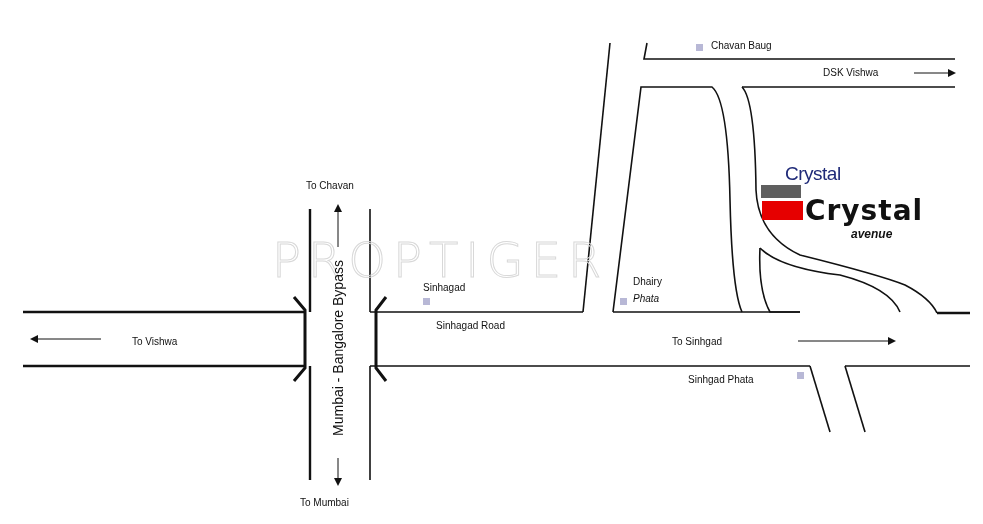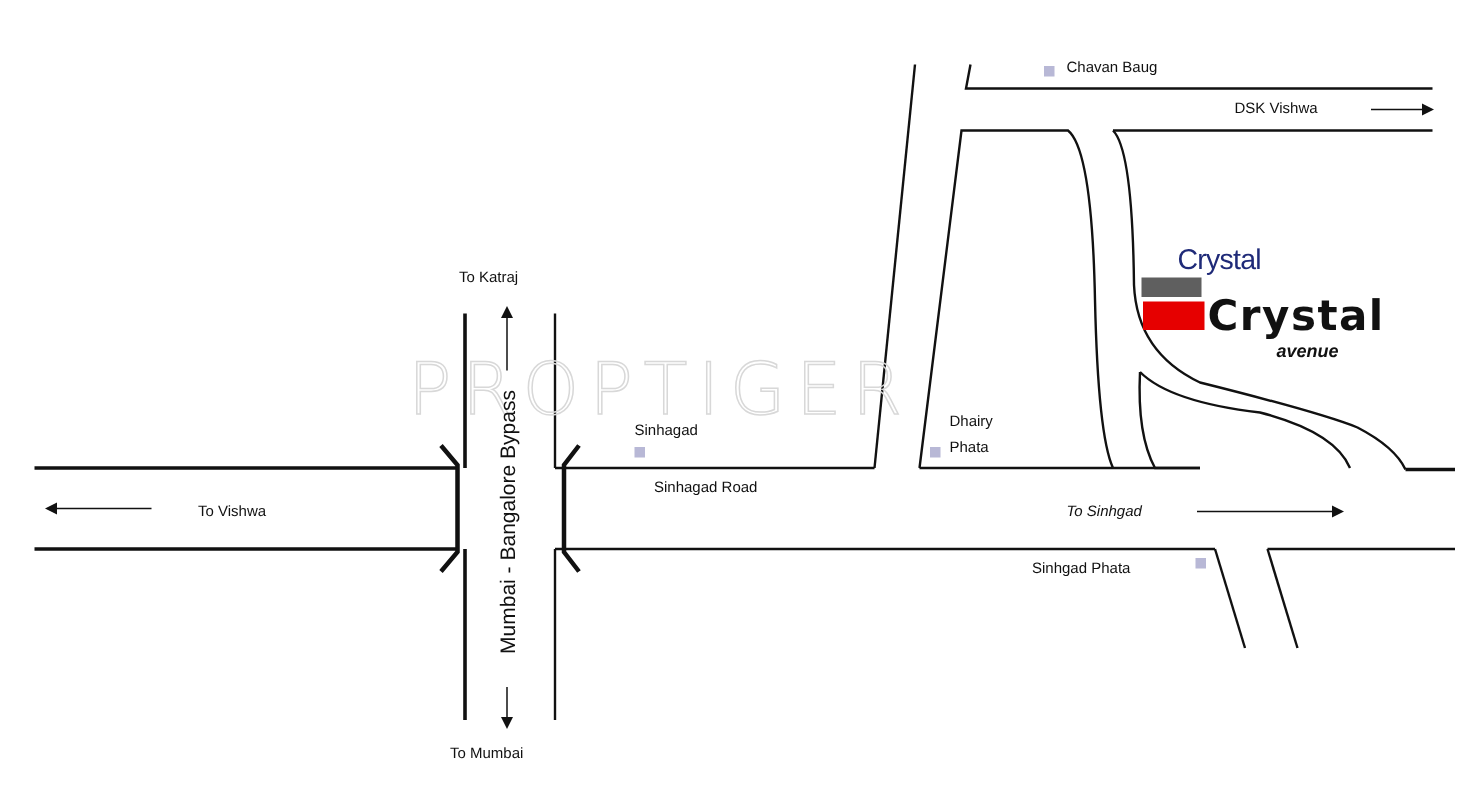--- a/index.html
+++ b/index.html
@@ -76,7 +76,7 @@
 <div class="vert-label">Mumbai - Bangalore Bypass</div>
 <div class="lbl" style="left:408px;top:318px;margin-left:28px;">Sinhagad Road</div>
 
-<div class="lbl" style="left:306px;top:178px;">To Katraj</div>
+<div class="lbl" style="left:306px;top:178px;">To Chavan</div>
 <div class="lbl" style="left:300px;top:495px;">To Mumbai</div>
 <div class="lbl" style="left:132px;top:334px;">To Vishwa</div>
 <div class="lbl" style="left:711px;top:334px;font-style:italic;">To Sinhgad</div>

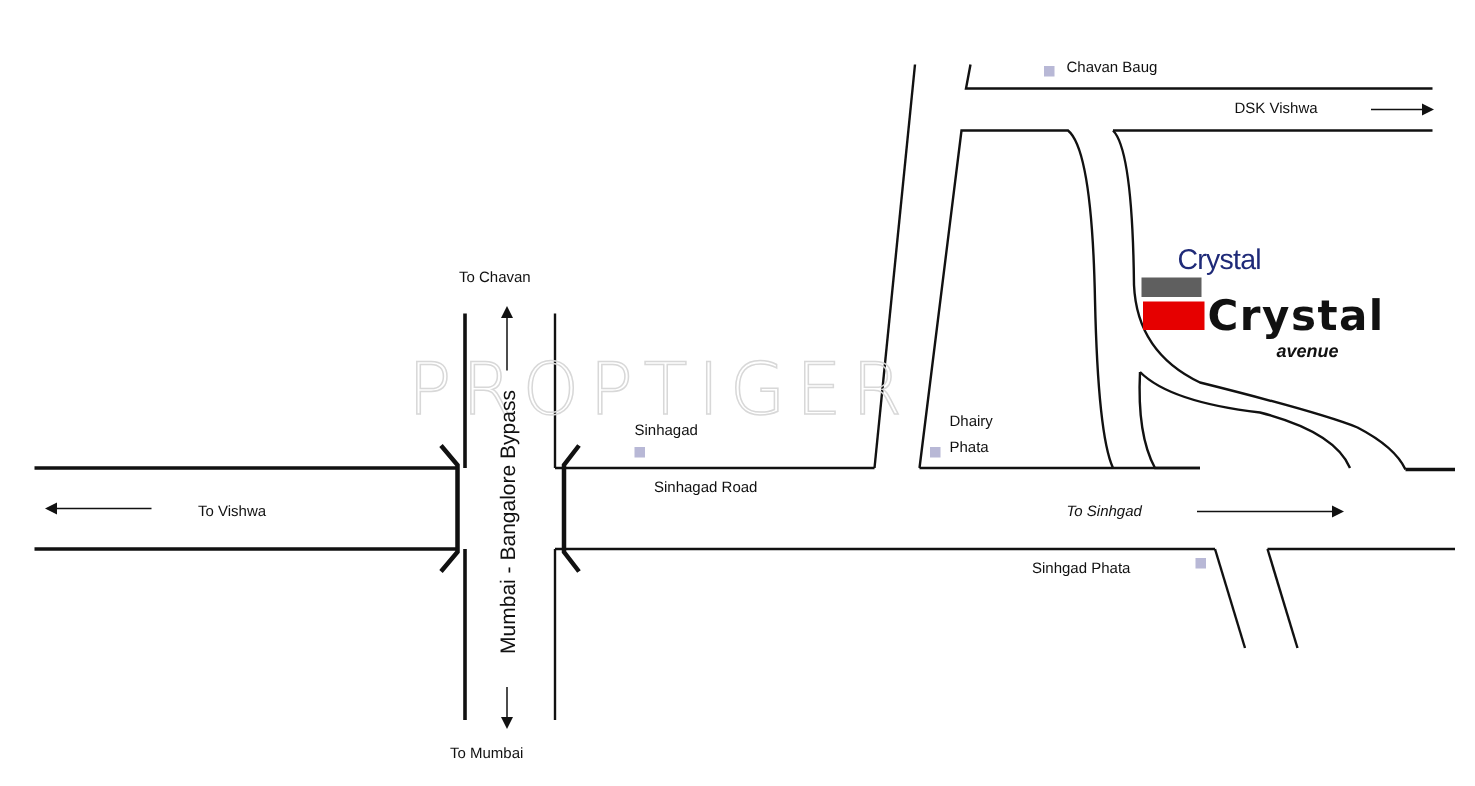--- a/index.html
+++ b/index.html
@@ -87,7 +87,7 @@
 
 <div class="marker" style="left:620px;top:298px;"></div>
 <div class="lbl" style="left:633px;top:274px;">Dhairy</div>
-<div class="lbl" style="left:633px;top:291px;">Phata</div>
+<div class="lbl" style="left:633px;top:291px;font-style:italic;">Phata</div>
 
 <div class="marker" style="left:696px;top:44px;"></div>
 <div class="lbl" style="left:711px;top:38px;">Chavan Baug</div>

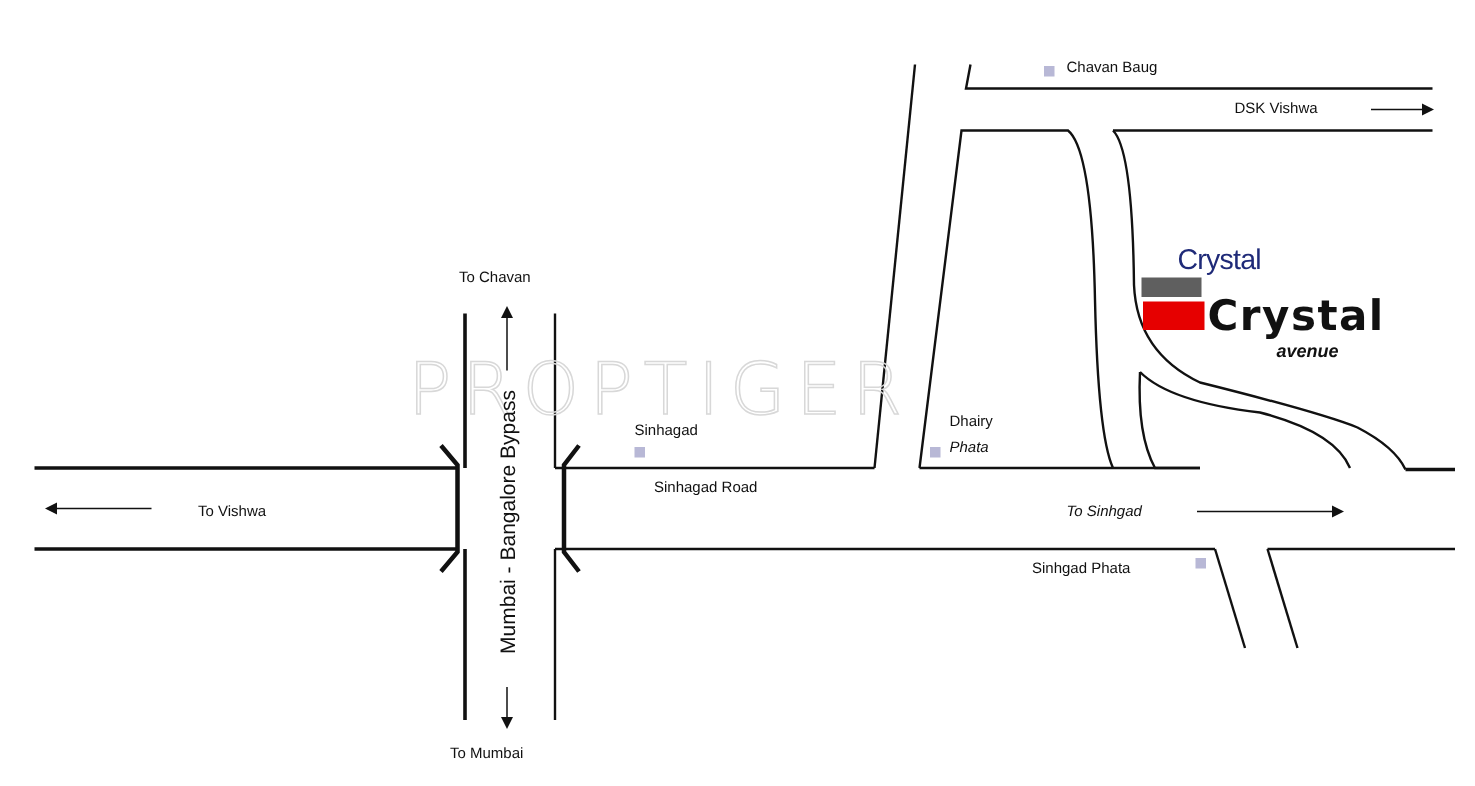--- a/index.html
+++ b/index.html
@@ -79,7 +79,7 @@
 <div class="lbl" style="left:306px;top:178px;">To Chavan</div>
 <div class="lbl" style="left:300px;top:495px;">To Mumbai</div>
 <div class="lbl" style="left:132px;top:334px;">To Vishwa</div>
-<div class="lbl" style="left:711px;top:334px;font-style:italic;">To Sinhgad</div>
+<div class="lbl" style="left:672px;top:334px;">To Sinhgad</div>
 <div class="lbl" style="left:823px;top:65px;">DSK Vishwa</div>
 
 <div class="marker" style="left:423px;top:298px;"></div>

